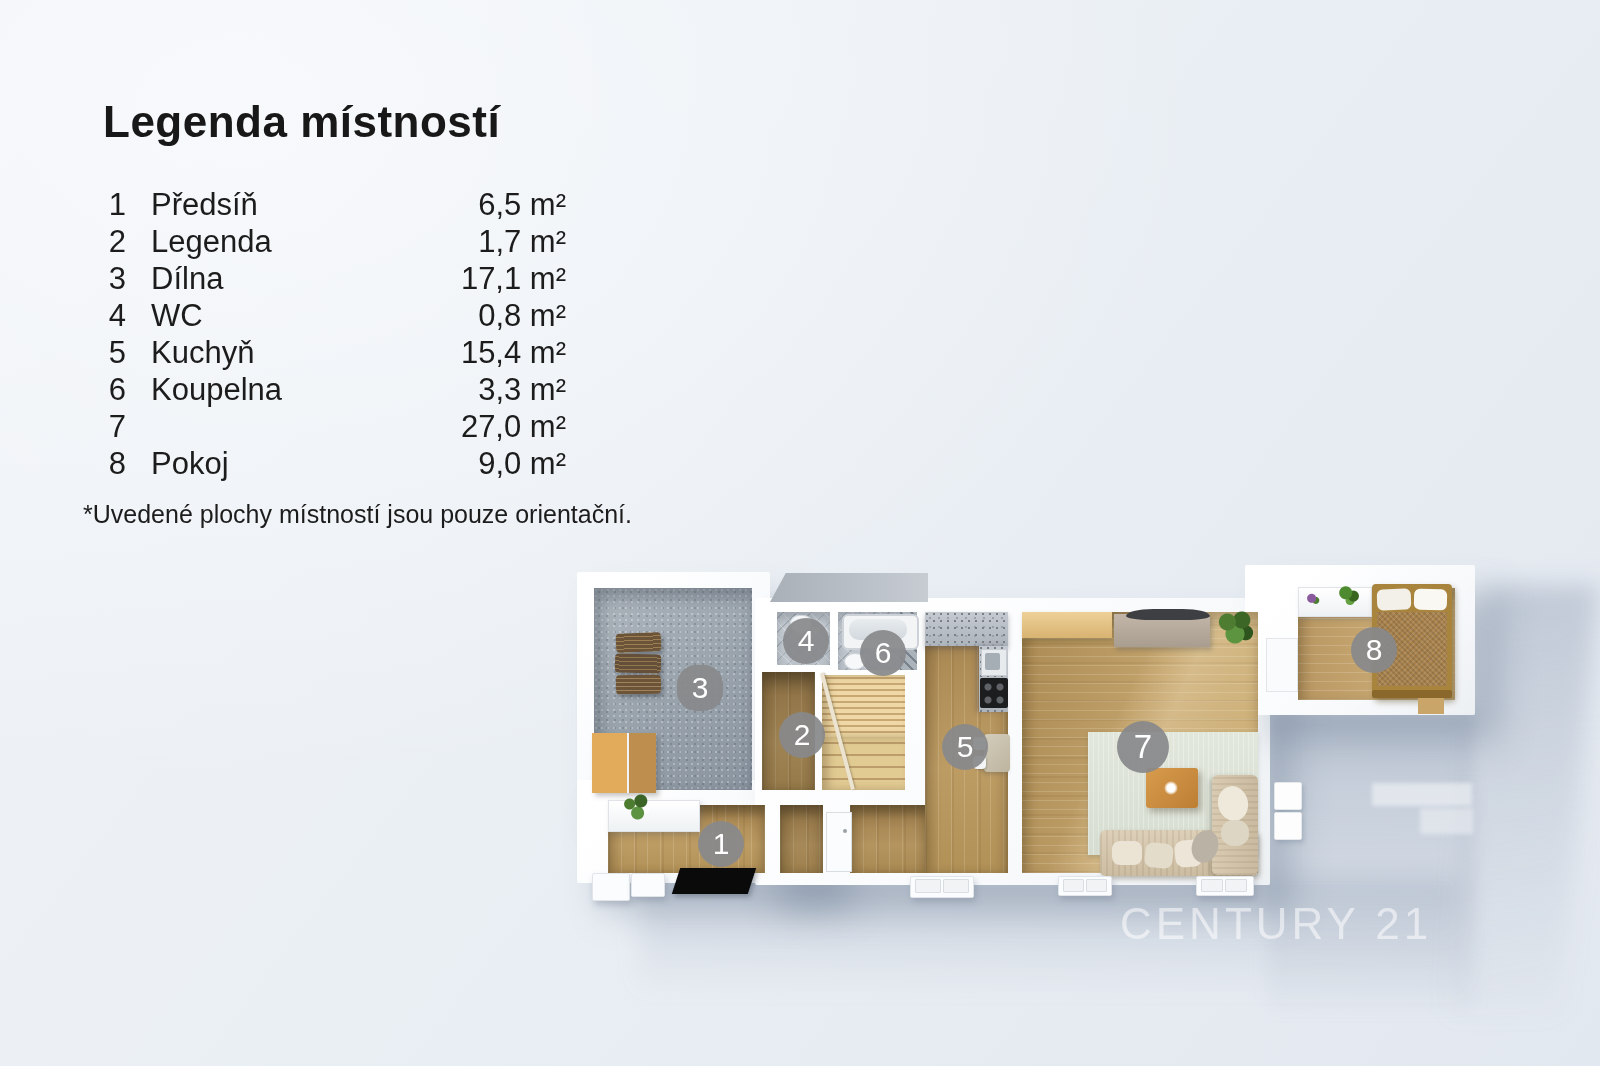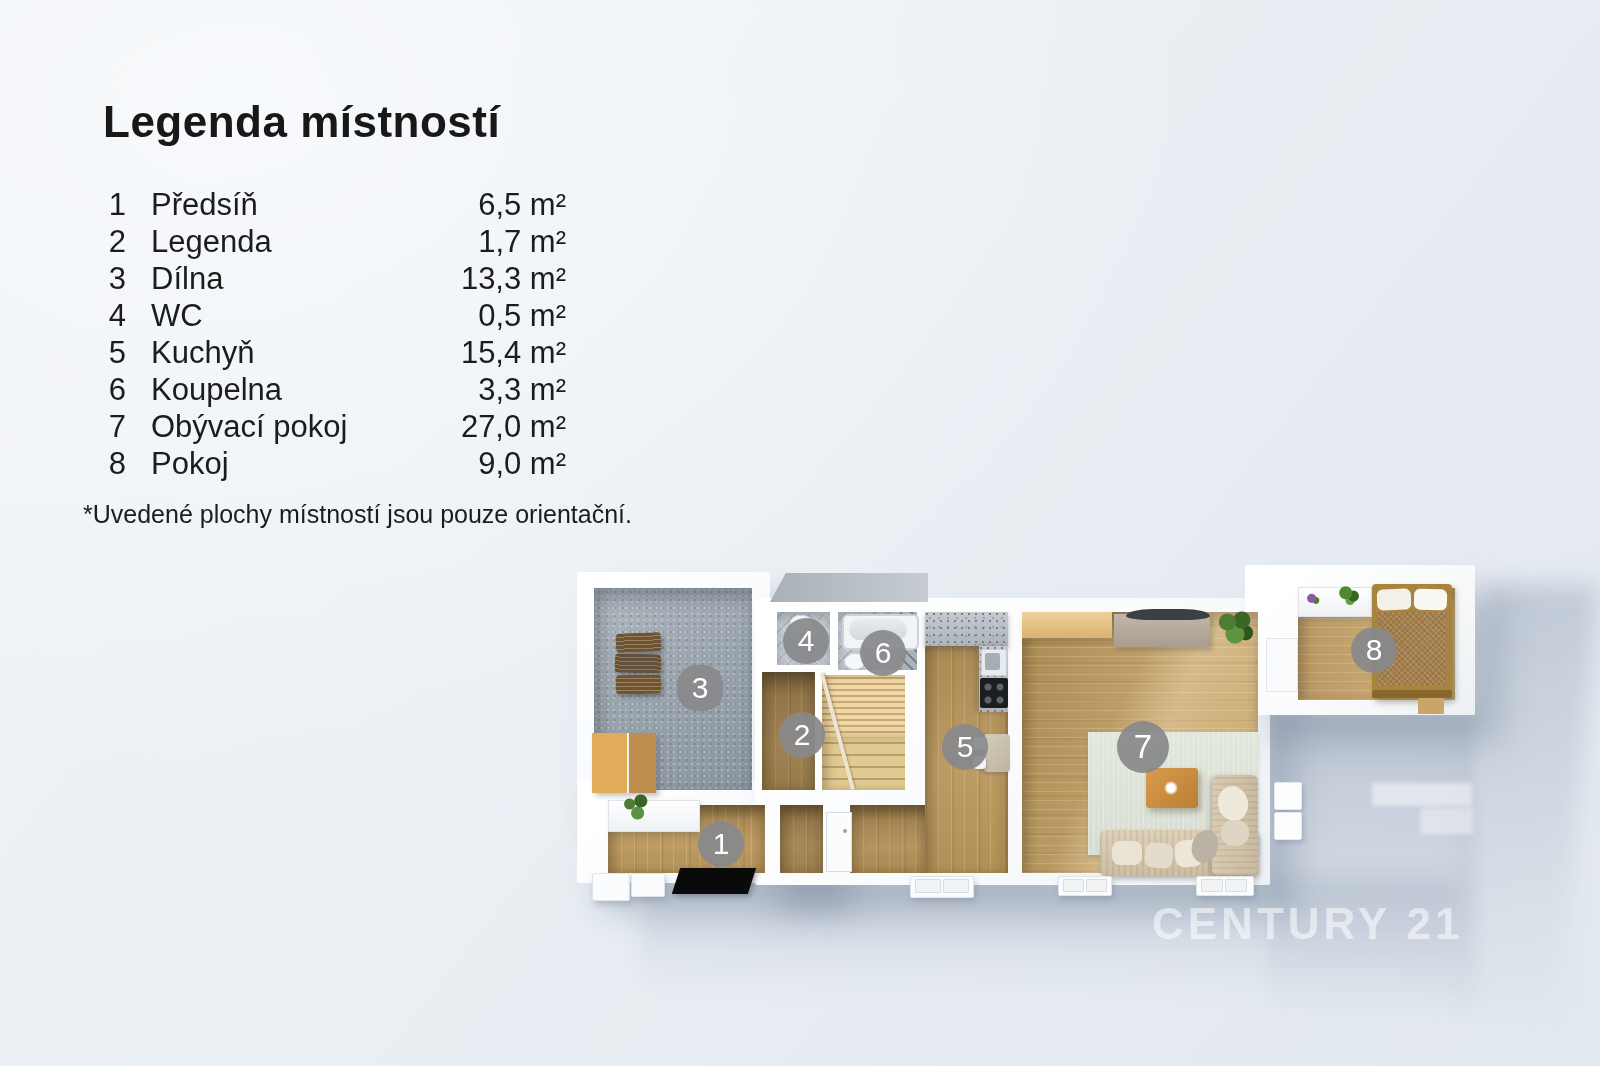--- a/index.html
+++ b/index.html
@@ -81,7 +81,7 @@
   <div class="lrow">
       <span class="num">3</span>
       <span class="nm">Dílna</span>
-      <span class="ar">13,3 m²</span>
+      <span class="ar">17,1 m²</span>
     </div>
   <div class="lrow">
       <span class="num">4</span>

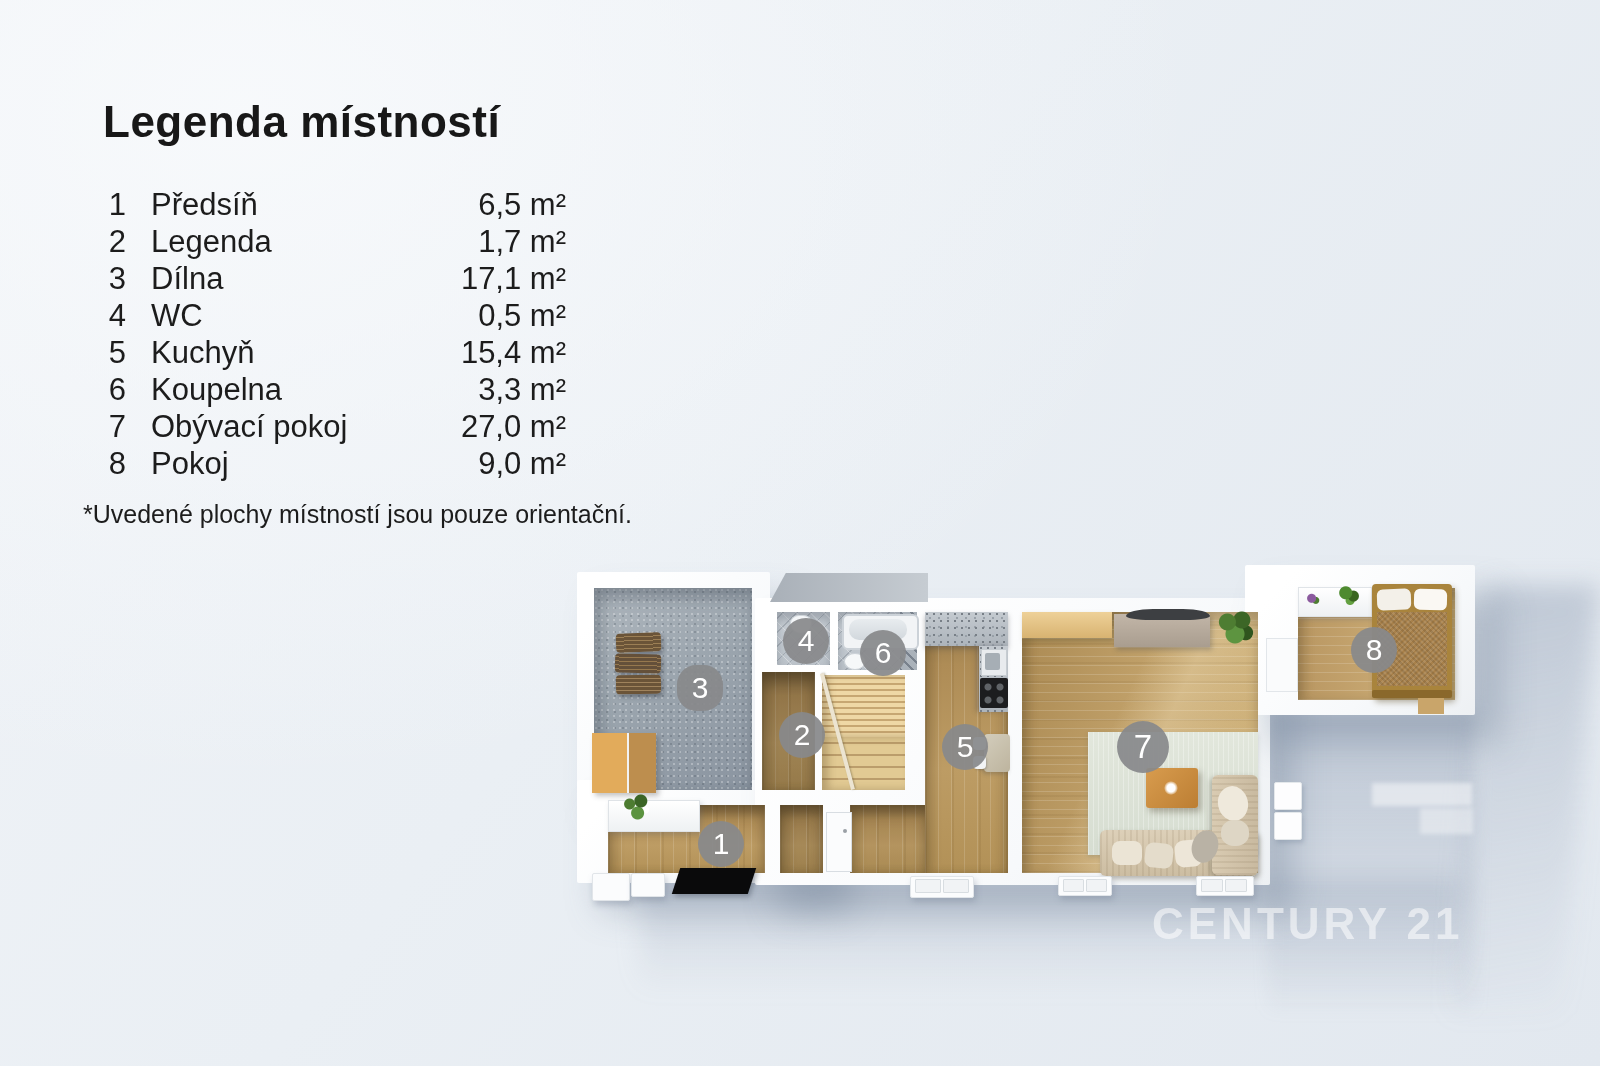--- a/index.html
+++ b/index.html
@@ -86,7 +86,7 @@
   <div class="lrow">
       <span class="num">4</span>
       <span class="nm">WC</span>
-      <span class="ar">0,5 m²</span>
+      <span class="ar">0,8 m²</span>
     </div>
   <div class="lrow">
       <span class="num">5</span>

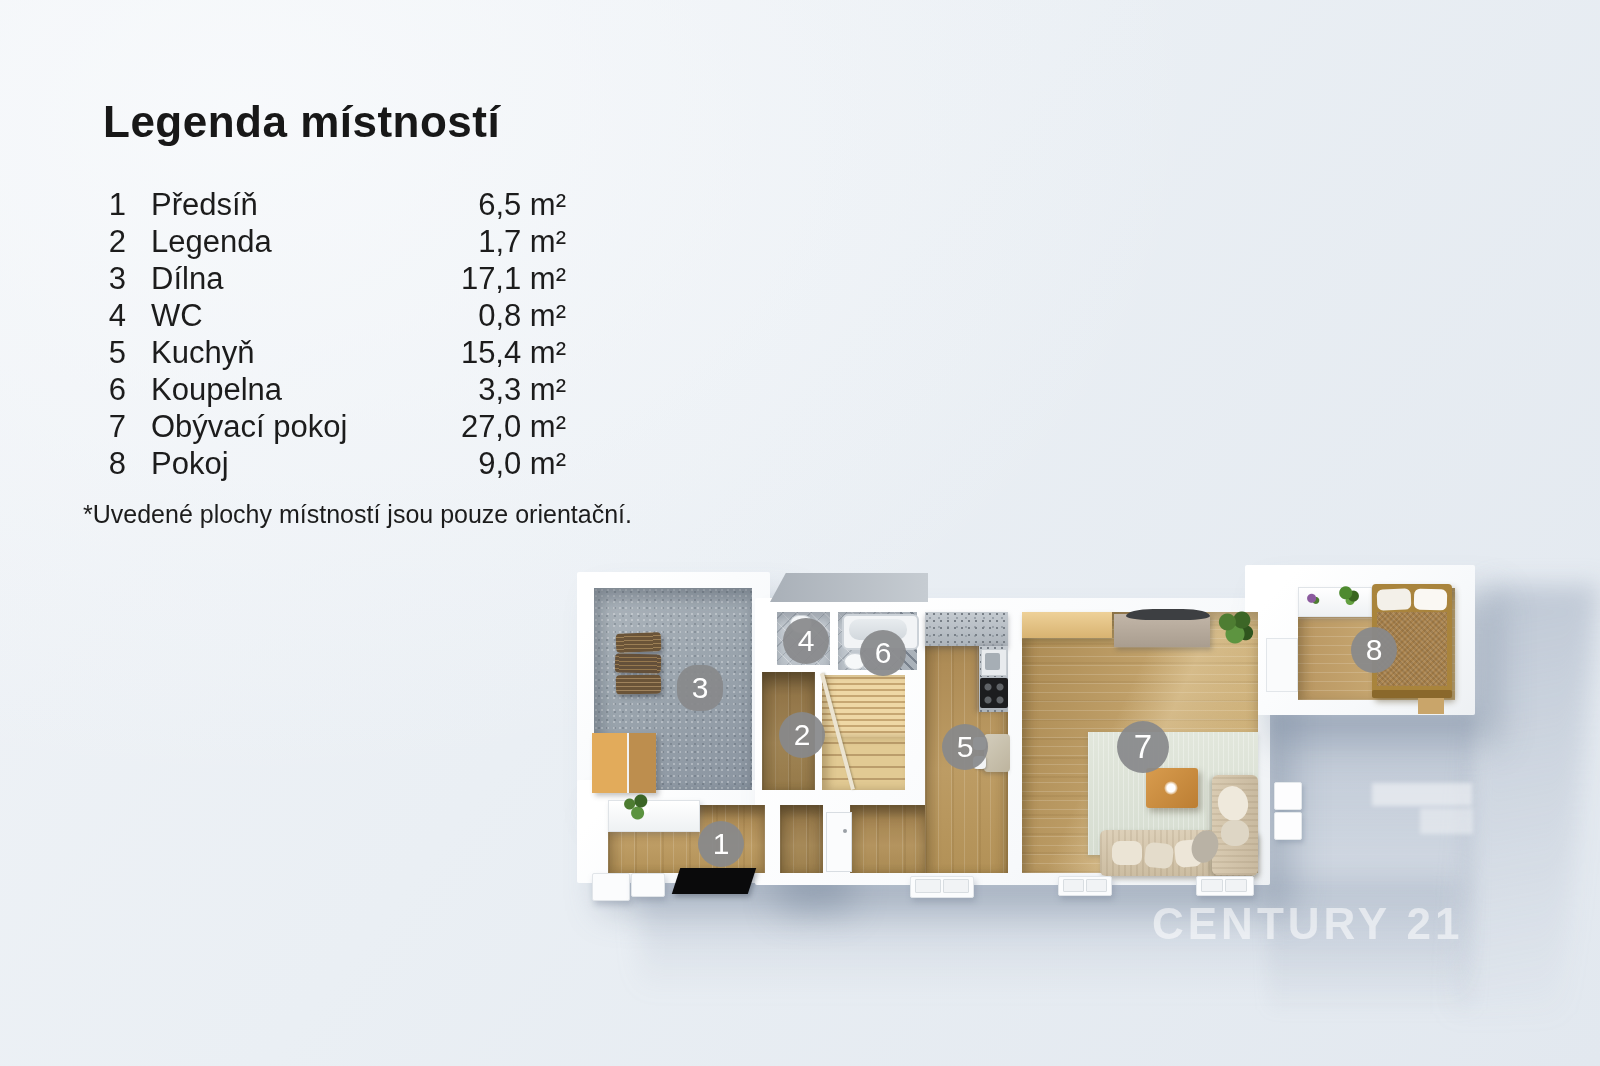--- a/index.html
+++ b/index.html
@@ -100,7 +100,6 @@
     </div>
   <div class="lrow">
       <span class="num">7</span>
-      <span class="nm">Obývací pokoj</span>
       <span class="ar">27,0 m²</span>
     </div>
   <div class="lrow">

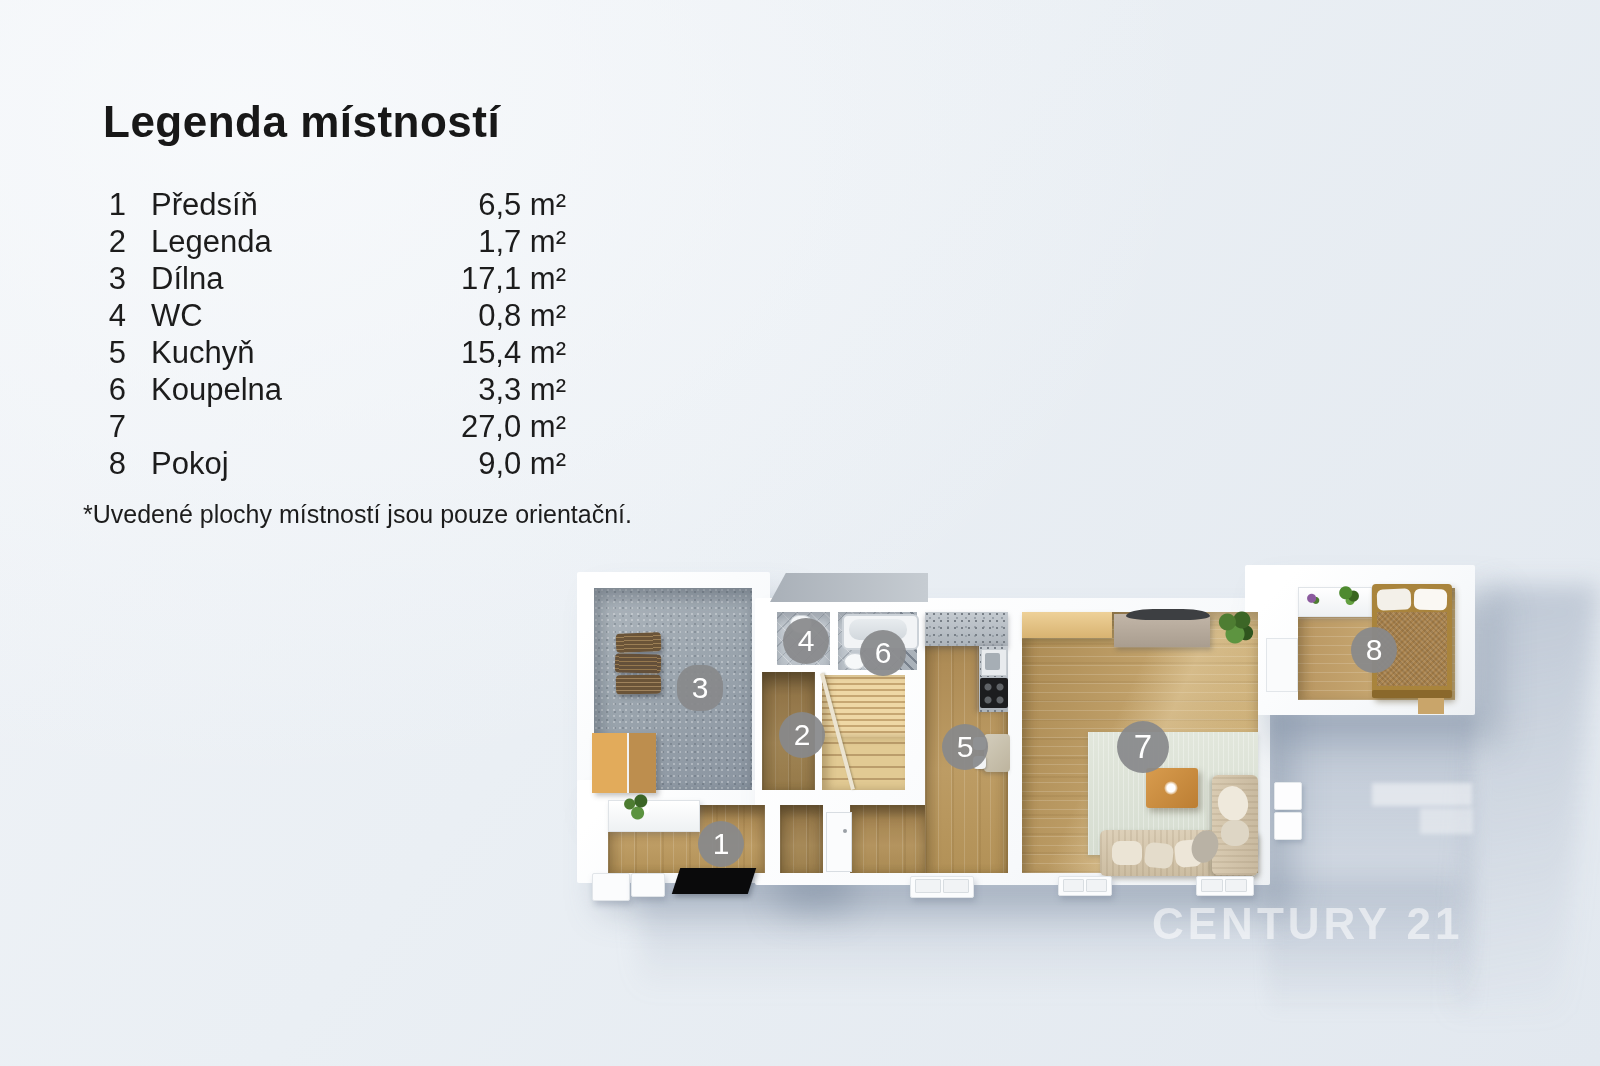--- a/index.html
+++ b/index.html
@@ -58,7 +58,7 @@
     color:#fff;font-size:30px;display:flex;align-items:center;justify-content:center;z-index:40;}
   .badge.lg{width:52px;height:52px;font-size:33px;}
   
-  .watermark{left:1152px;top:899px;font-size:44px;font-weight:700;letter-spacing:4px;
+  .watermark{left:1120px;top:899px;font-size:44px;font-weight:400;letter-spacing:4px;
     color:rgba(255,255,255,0.55);z-index:30;white-space:nowrap;}
   .plant{border-radius:50%;}
 </style>

